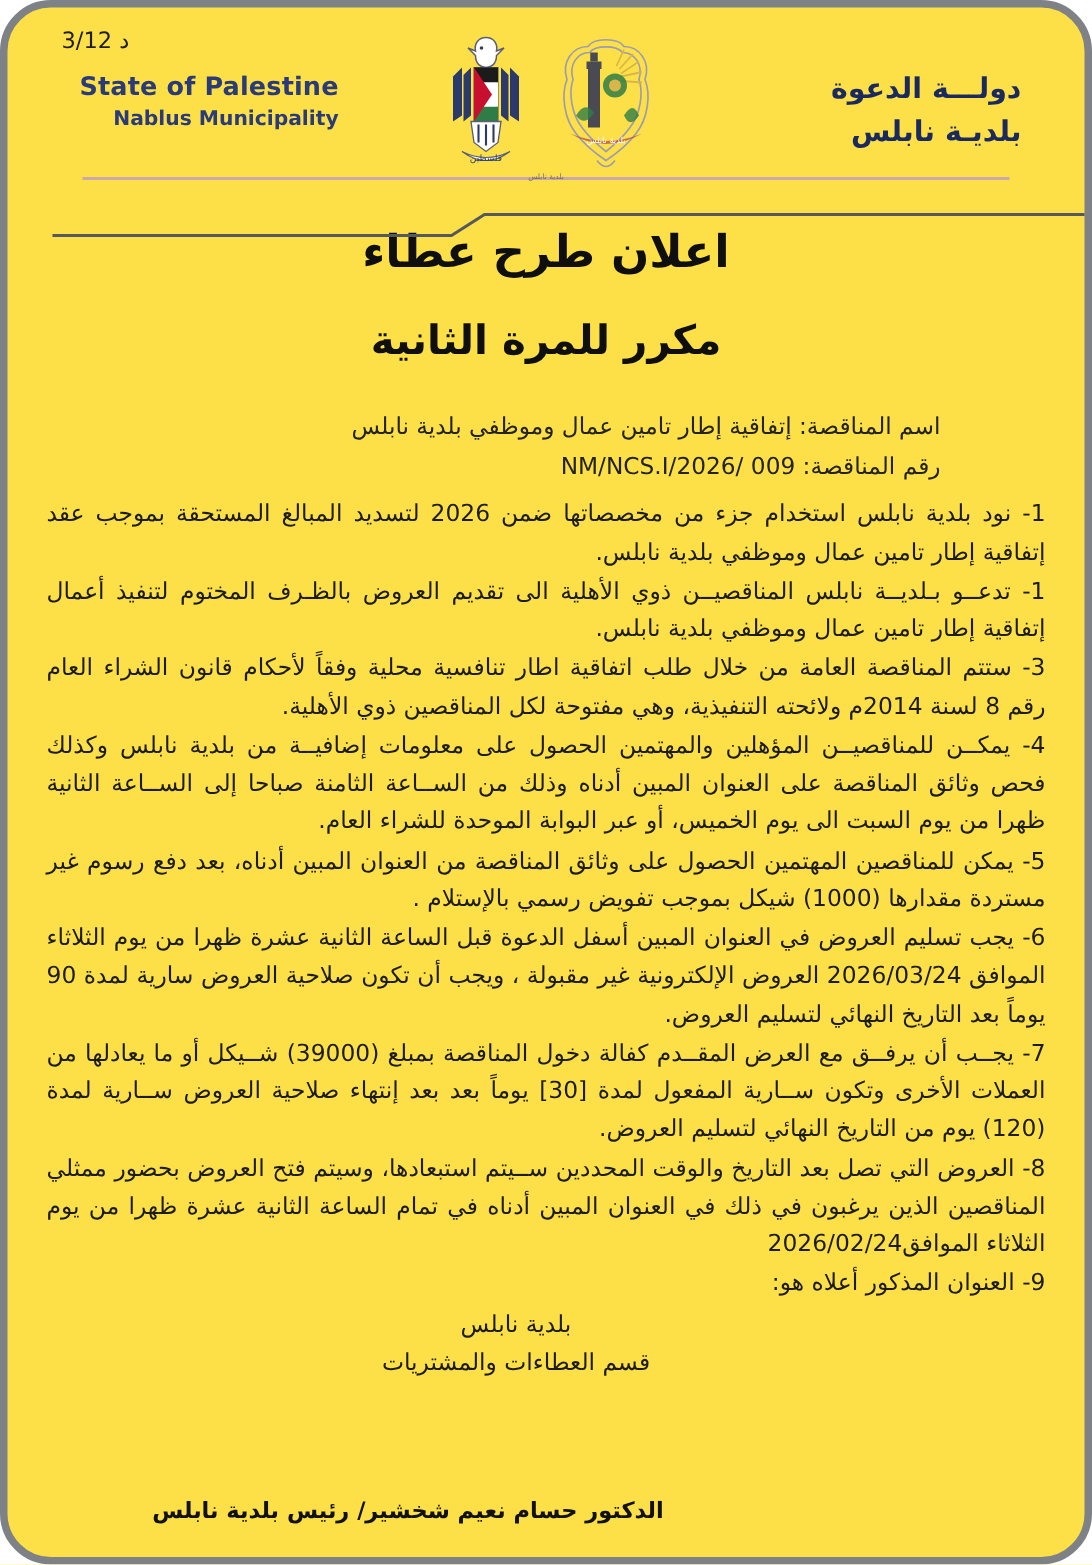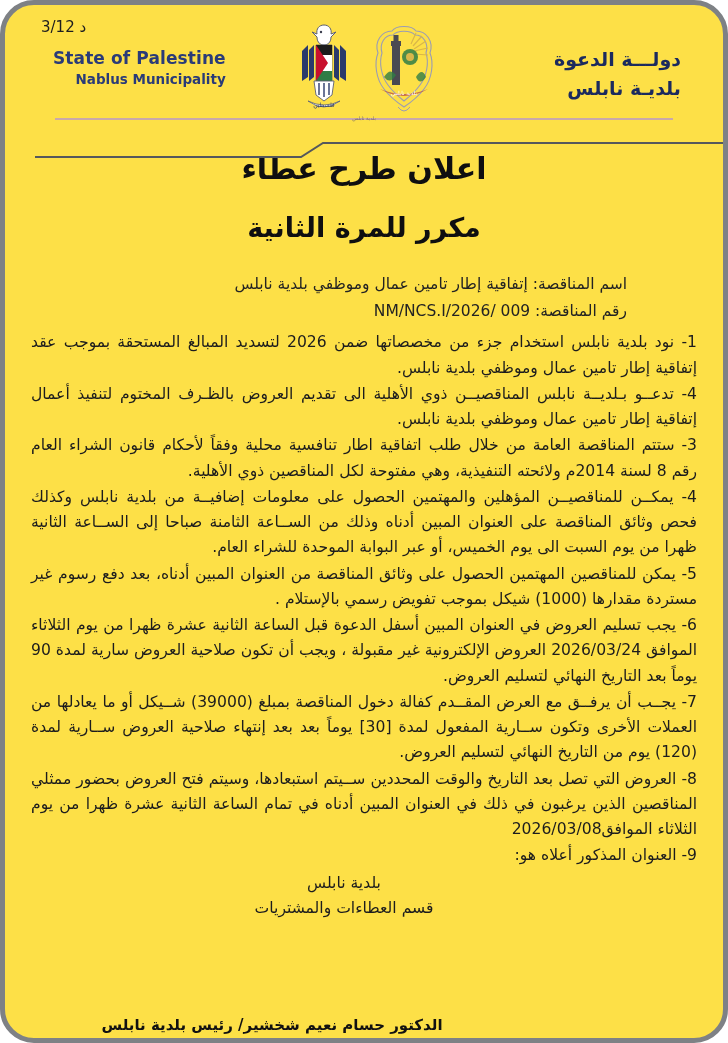--- a/index.html
+++ b/index.html
@@ -279,7 +279,7 @@
 
   <div class="clauses">
     <p class="clause">1- نود بلدية نابلس استخدام جزء من مخصصاتها ضمن 2026 لتسديد المبالغ المستحقة بموجب عقد إتفاقية إطار تامين عمال وموظفي بلدية نابلس.</p>
-    <p class="clause">4- تدعــو بـلديــة نابلس المناقصيــن ذوي الأهلية الى تقديم العروض بالظـرف المختوم لتنفيذ أعمال إتفاقية إطار تامين عمال وموظفي بلدية نابلس.</p>
+    <p class="clause">1- تدعــو بـلديــة نابلس المناقصيــن ذوي الأهلية الى تقديم العروض بالظـرف المختوم لتنفيذ أعمال إتفاقية إطار تامين عمال وموظفي بلدية نابلس.</p>
     <p class="clause">3- ستتم المناقصة العامة من خلال طلب اتفاقية اطار تنافسية محلية وفقاً لأحكام قانون الشراء العام رقم 8 لسنة 2014م ولائحته التنفيذية، وهي مفتوحة لكل المناقصين ذوي الأهلية.</p>
     <p class="clause">4- يمكــن للمناقصيــن المؤهلين والمهتمين الحصول على معلومات إضافيــة من بلدية نابلس وكذلك فحص وثائق المناقصة على العنوان المبين أدناه وذلك من الســاعة الثامنة صباحا إلى الســاعة الثانية ظهرا من يوم السبت الى يوم الخميس، أو عبر البوابة الموحدة للشراء العام.</p>
     <p class="clause">5- يمكن للمناقصين المهتمين الحصول على وثائق المناقصة من العنوان المبين أدناه، بعد دفع رسوم غير مستردة مقدارها (1000) شيكل بموجب تفويض رسمي بالإستلام .</p>

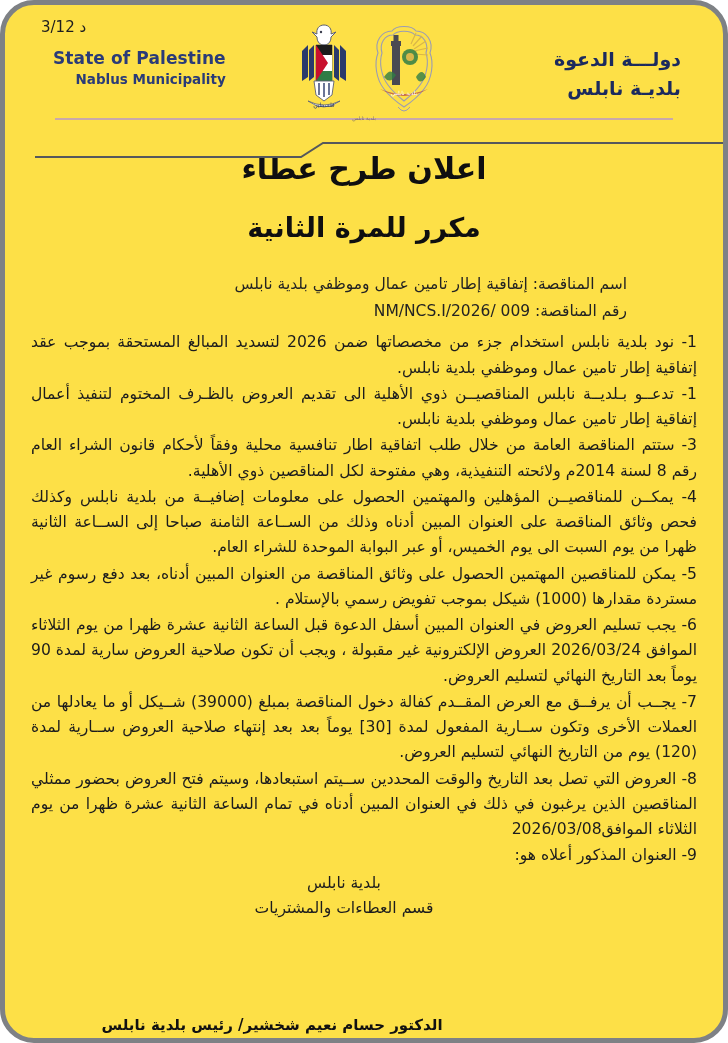--- a/index.html
+++ b/index.html
@@ -285,7 +285,7 @@
     <p class="clause">5- يمكن للمناقصين المهتمين الحصول على وثائق المناقصة من العنوان المبين أدناه، بعد دفع رسوم غير مستردة مقدارها (1000) شيكل بموجب تفويض رسمي بالإستلام .</p>
     <p class="clause">6- يجب تسليم العروض في العنوان المبين أسفل الدعوة قبل الساعة الثانية عشرة ظهرا من يوم الثلاثاء الموافق 2026/03/24 العروض الإلكترونية غير مقبولة ، ويجب أن تكون صلاحية العروض سارية لمدة 90 يوماً بعد التاريخ النهائي لتسليم العروض.</p>
     <p class="clause">7- يجــب أن يرفــق مع العرض المقــدم كفالة دخول المناقصة بمبلغ (39000) شــيكل أو ما يعادلها من العملات الأخرى وتكون ســارية المفعول لمدة [30] يوماً بعد بعد إنتهاء صلاحية العروض ســارية لمدة (120) يوم من التاريخ النهائي لتسليم العروض.</p>
-    <p class="clause">8- العروض التي تصل بعد التاريخ والوقت المحددين ســيتم استبعادها، وسيتم فتح العروض بحضور ممثلي المناقصين الذين يرغبون في ذلك في العنوان المبين أدناه في تمام الساعة الثانية عشرة ظهرا من يوم الثلاثاء الموافق2026/03/08</p>
+    <p class="clause">8- العروض التي تصل بعد التاريخ والوقت المحددين ســيتم استبعادها، وسيتم فتح العروض بحضور ممثلي المناقصين الذين يرغبون في ذلك في العنوان المبين أدناه في تمام الساعة الثانية عشرة ظهرا من يوم الثلاثاء الموافق2026/02/24</p>
     <p class="clause">9- العنوان المذكور أعلاه هو:</p>
   </div>
 

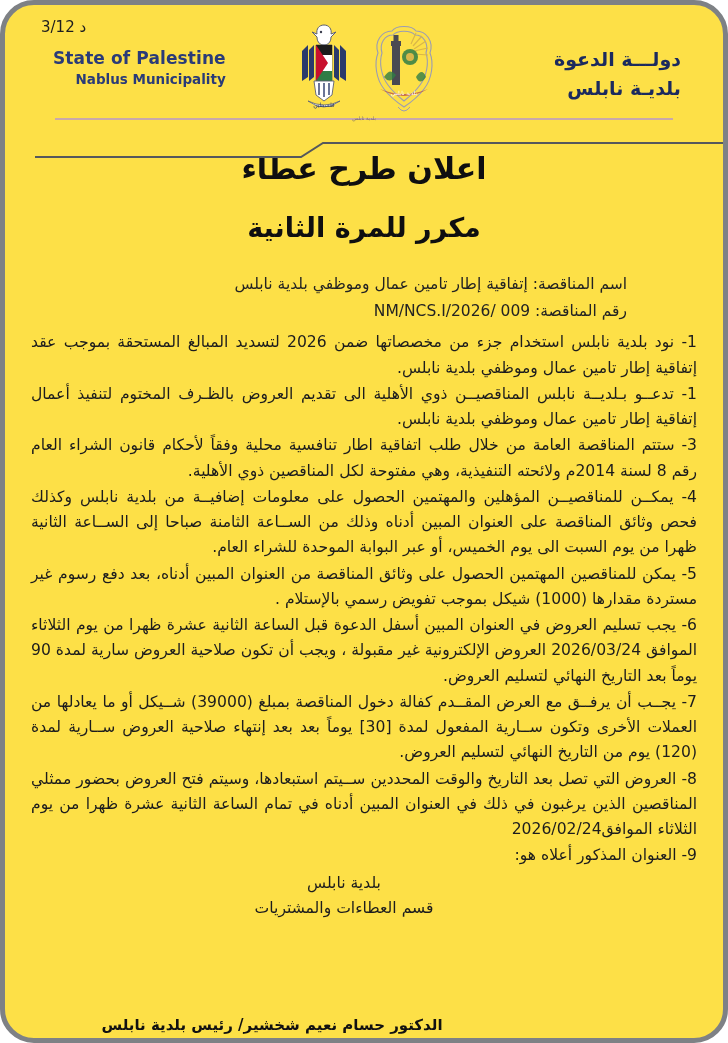--- a/index.html
+++ b/index.html
@@ -163,7 +163,7 @@
   
   .signature {
     position: absolute;
-    bottom: 4px;
+    bottom: 22px;
     left: 0;
     right: 0;
     text-align: center;

